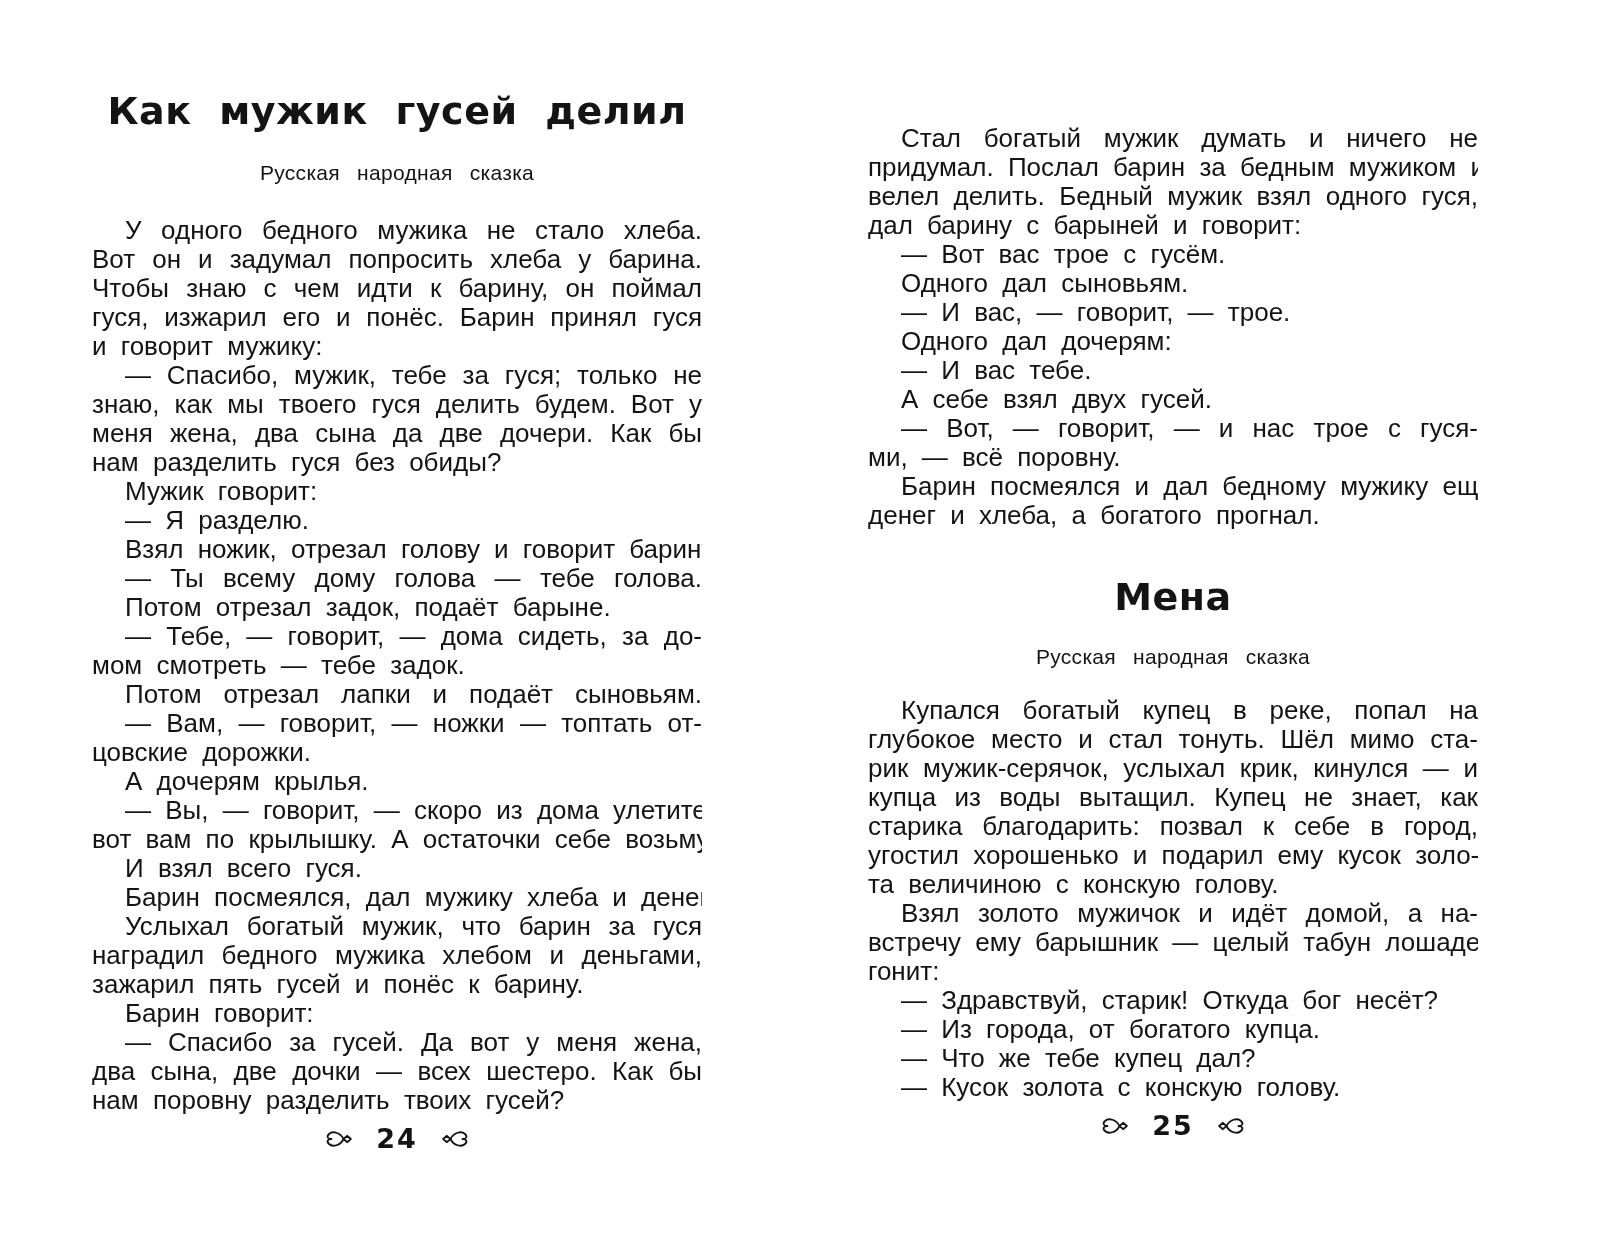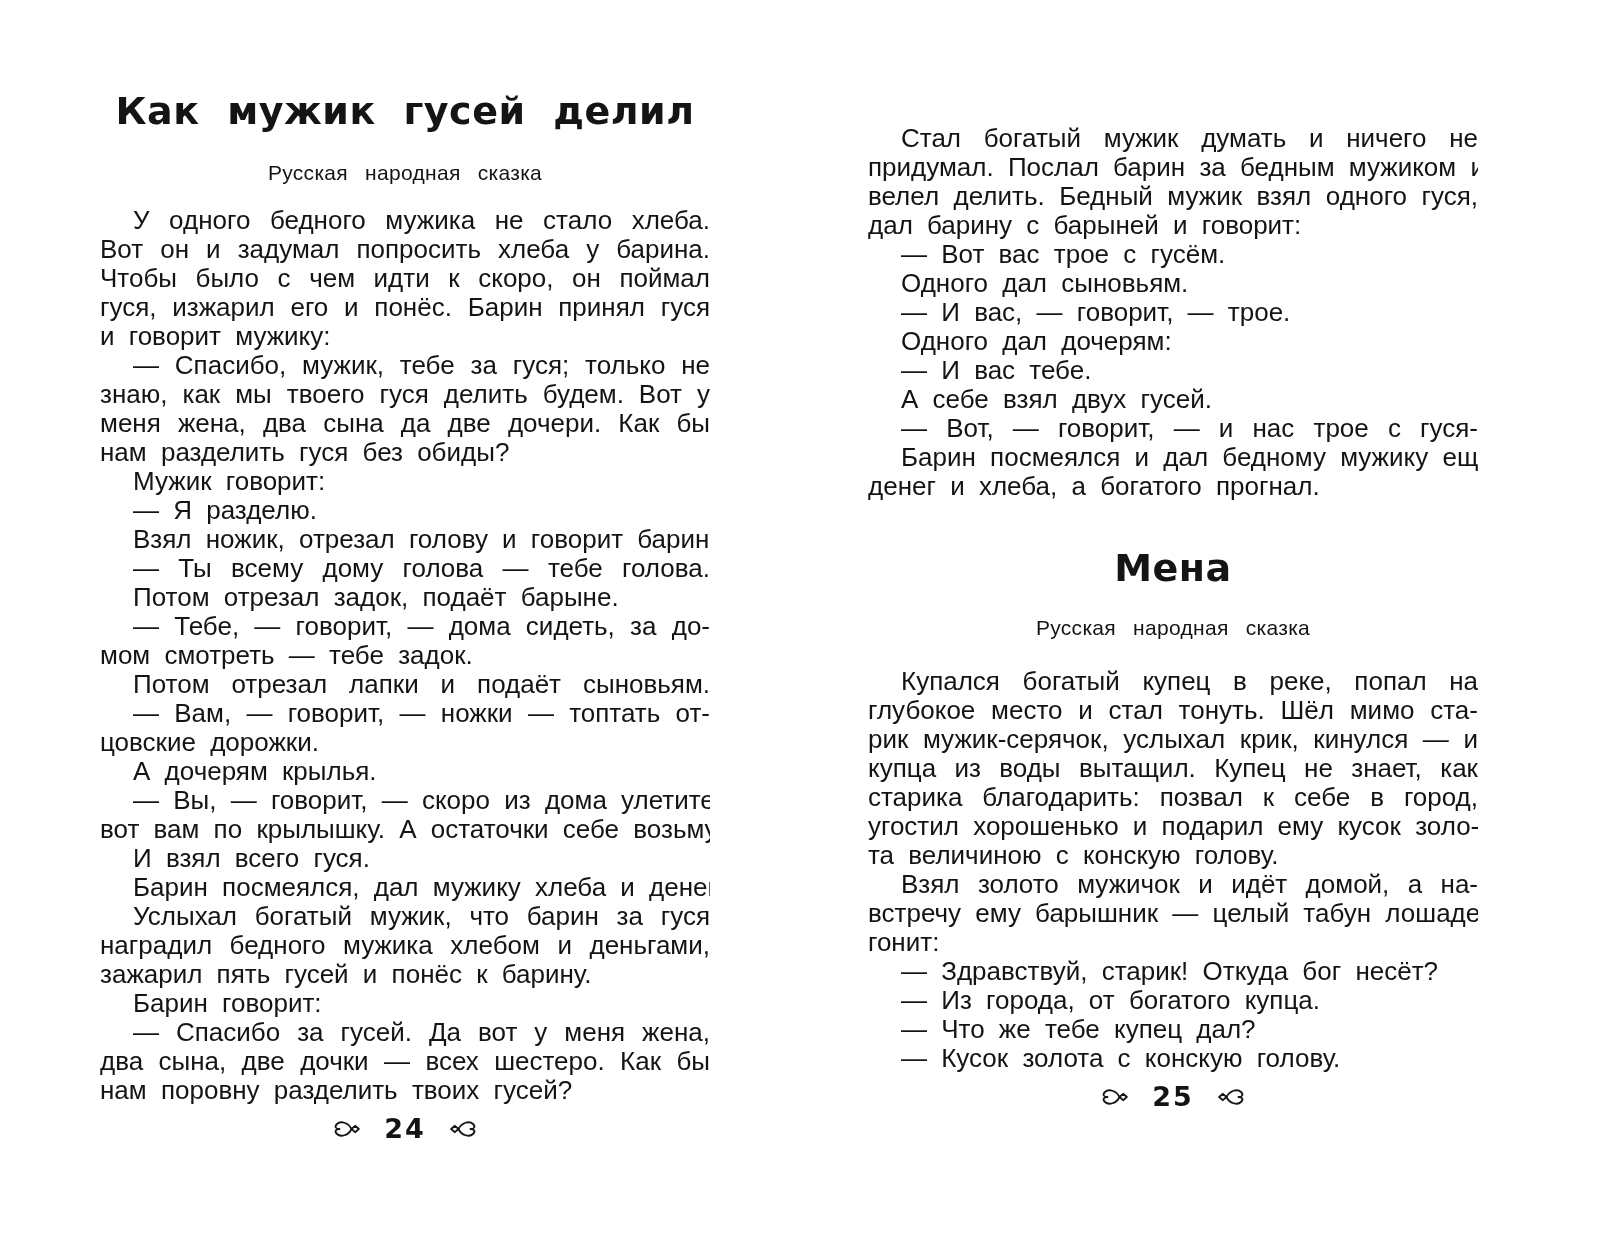--- a/index.html
+++ b/index.html
@@ -22,7 +22,7 @@
     height: 1258px;
     overflow: hidden;
   }
-  #left-col  { left: 100px; }
+  #left-col  { left: 92px; }
   #right-col { left: 868px; margin-top: 16px; }
 
   .story-title {

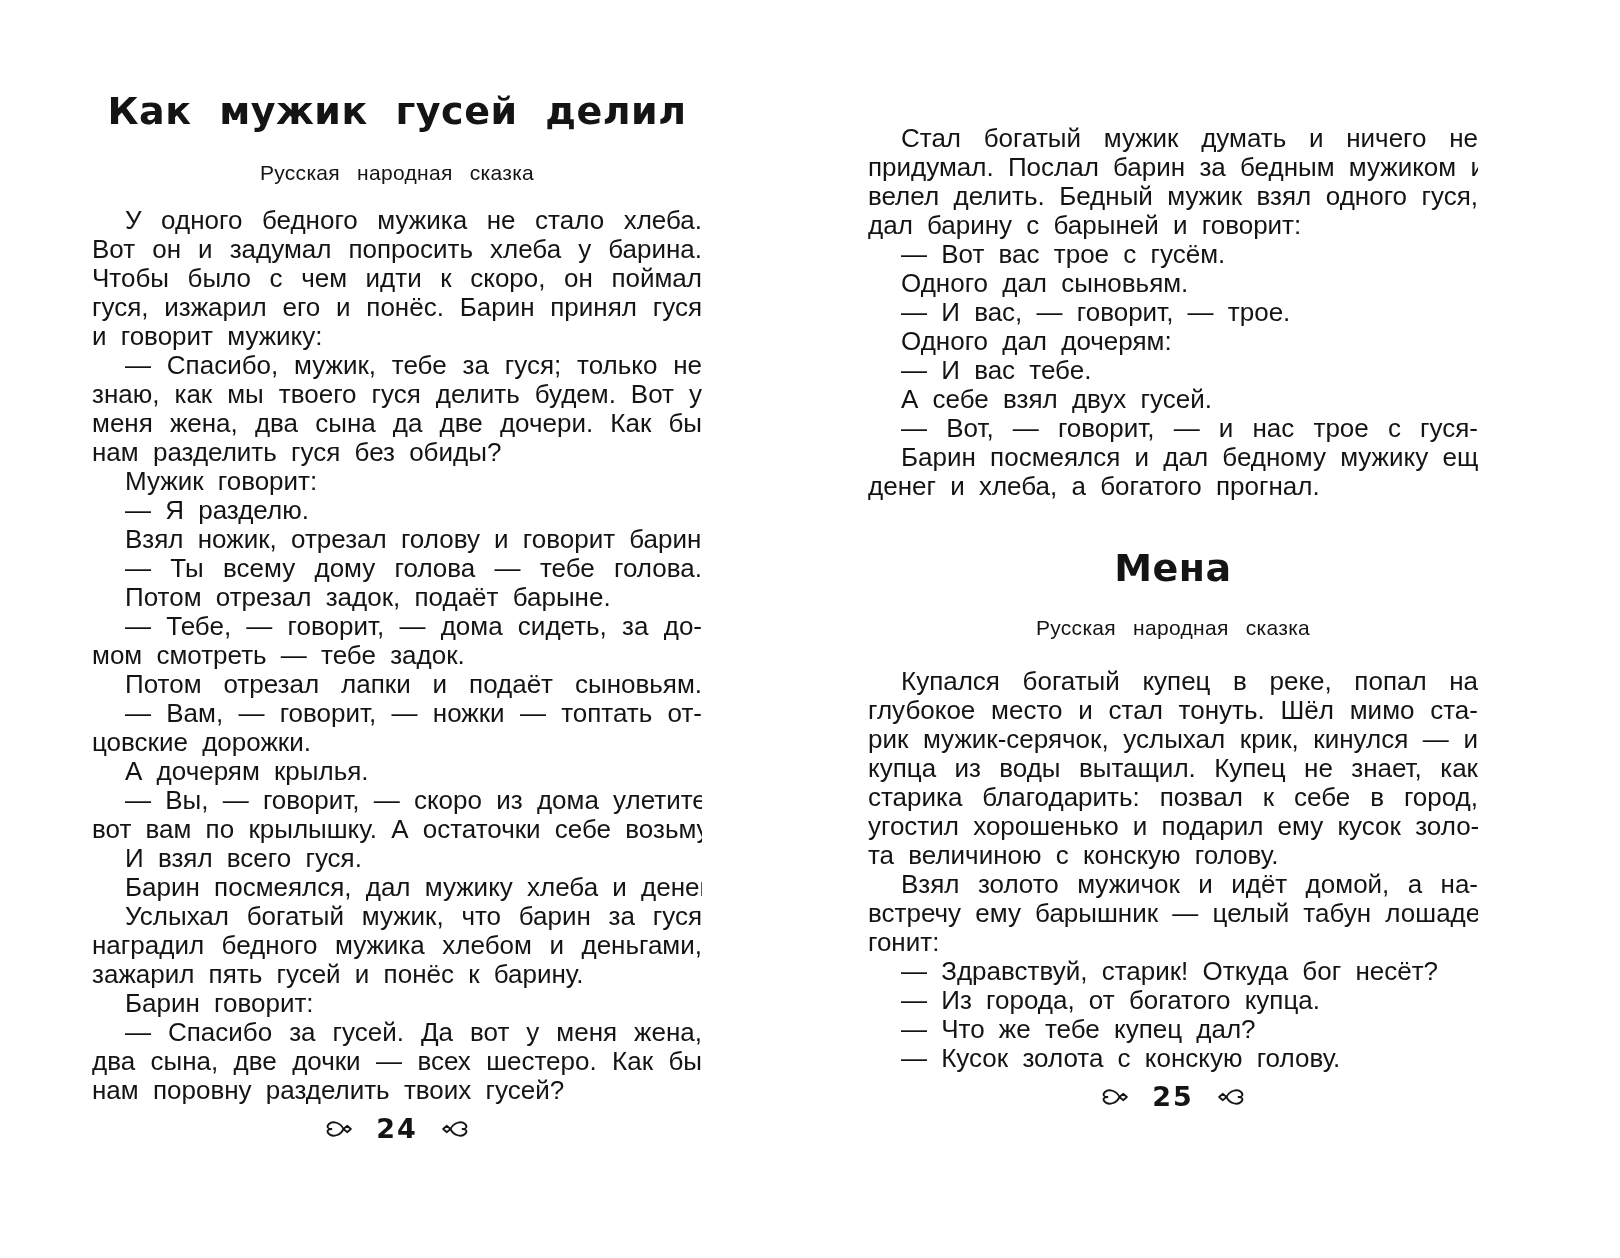--- a/index.html
+++ b/index.html
@@ -49,7 +49,7 @@
   }
 
   .story-text { display: block; }
-  #left-col  .story-text          { margin-top: 20px; }
+  #left-col  .story-text          { margin-top: 30px; }
   #right-col .story-text.cont     { margin-top: 108px; }
   #right-col .story-title         { margin-top: 44px; }
   #right-col .story-subtitle      { margin-top: 24px; }

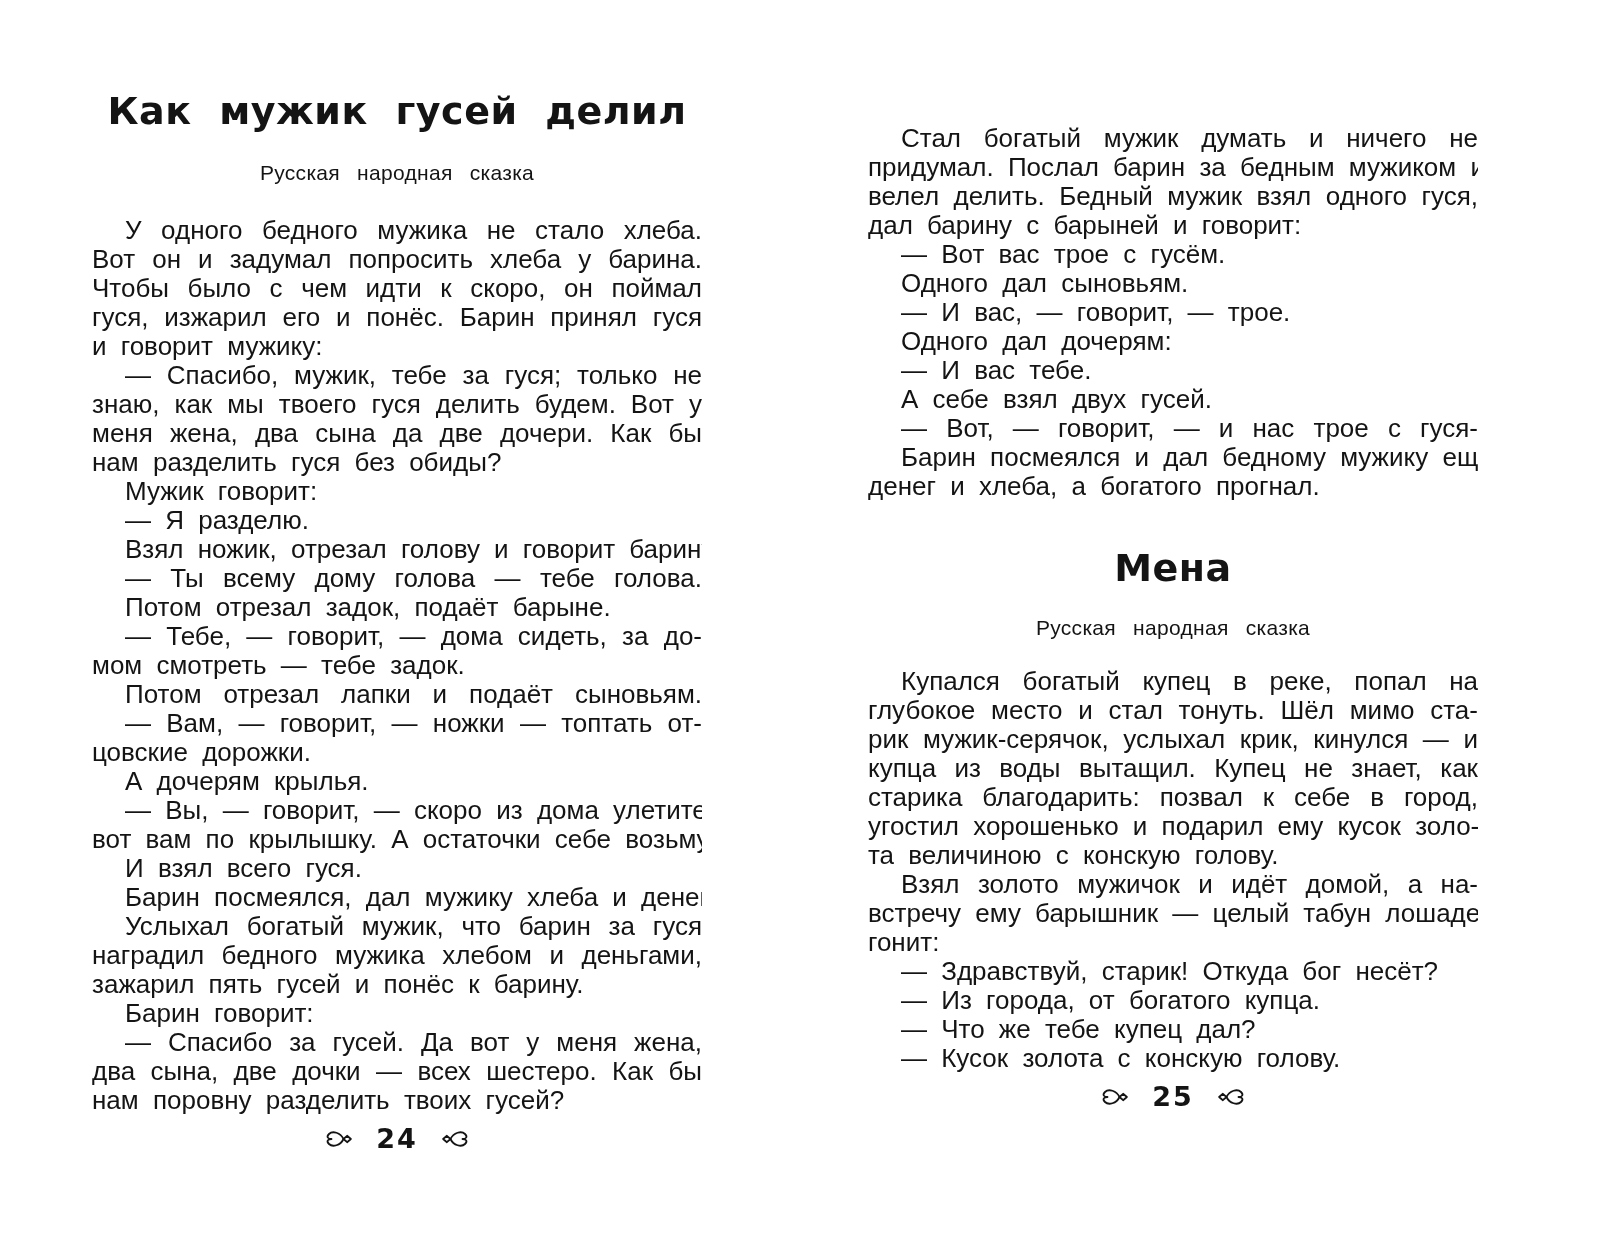--- a/index.html
+++ b/index.html
@@ -98,7 +98,7 @@
   <div class="story-text">
       <div class="line j ind">У одного бедного мужика не стало хлеба.</div>
       <div class="line j">Вот он и задумал попросить хлеба у барина.</div>
-      <div class="line j">Чтобы было с чем идти к скоро, он поймал</div>
+      <div class="line j">Чтобы знаю с чем идти к барину, он поймал</div>
       <div class="line j">гуся, изжарил его и понёс. Барин принял гуся</div>
       <div class="line">и говорит мужику:</div>
       <div class="line j ind">— Спасибо, мужик, тебе за гуся; только не</div>

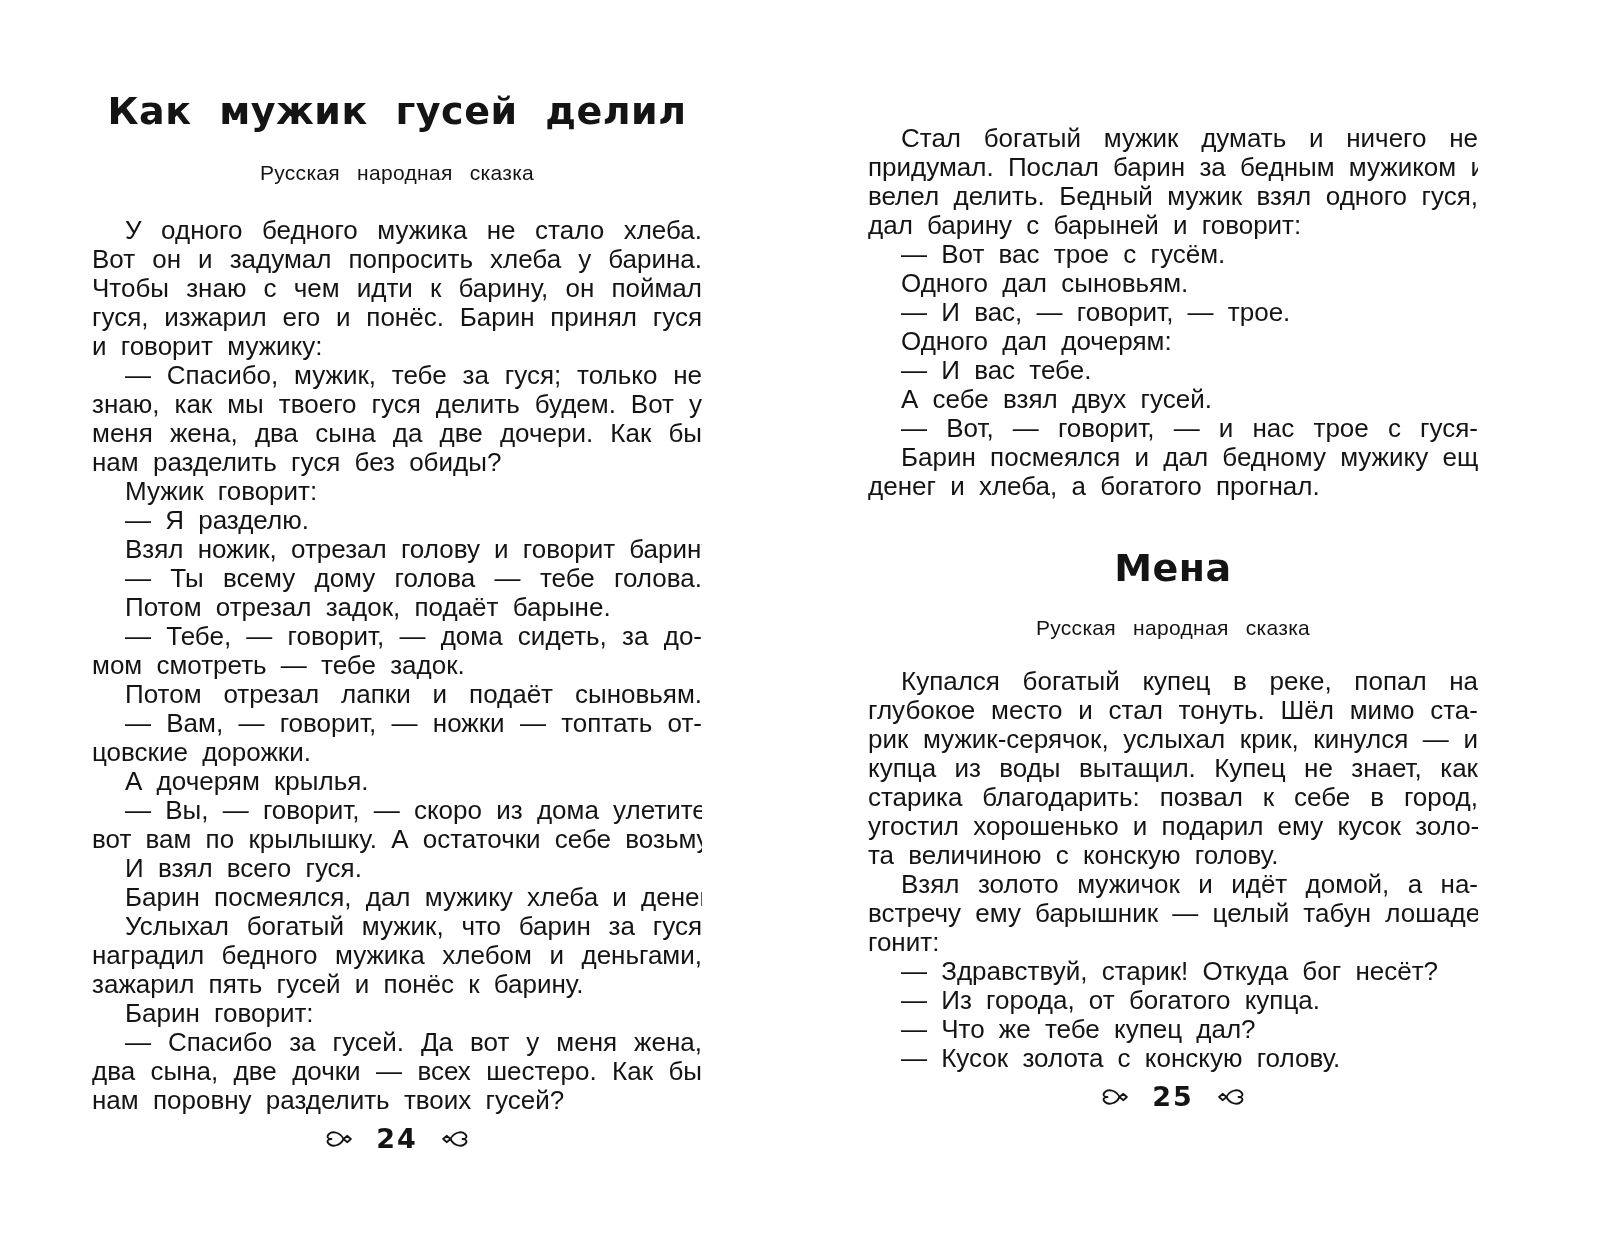--- a/index.html
+++ b/index.html
@@ -154,6 +154,7 @@
       <div class="line ind">— И вас тебе.</div>
       <div class="line ind">А себе взял двух гусей.</div>
       <div class="line j ind">— Вот, — говорит, — и нас трое с гуся-</div>
+      <div class="line">ми, — всё поровну.</div>
       <div class="line j ind">Барин посмеялся и дал бедному мужику ещё</div>
       <div class="line">денег и хлеба, а богатого прогнал.</div>
     </div>

